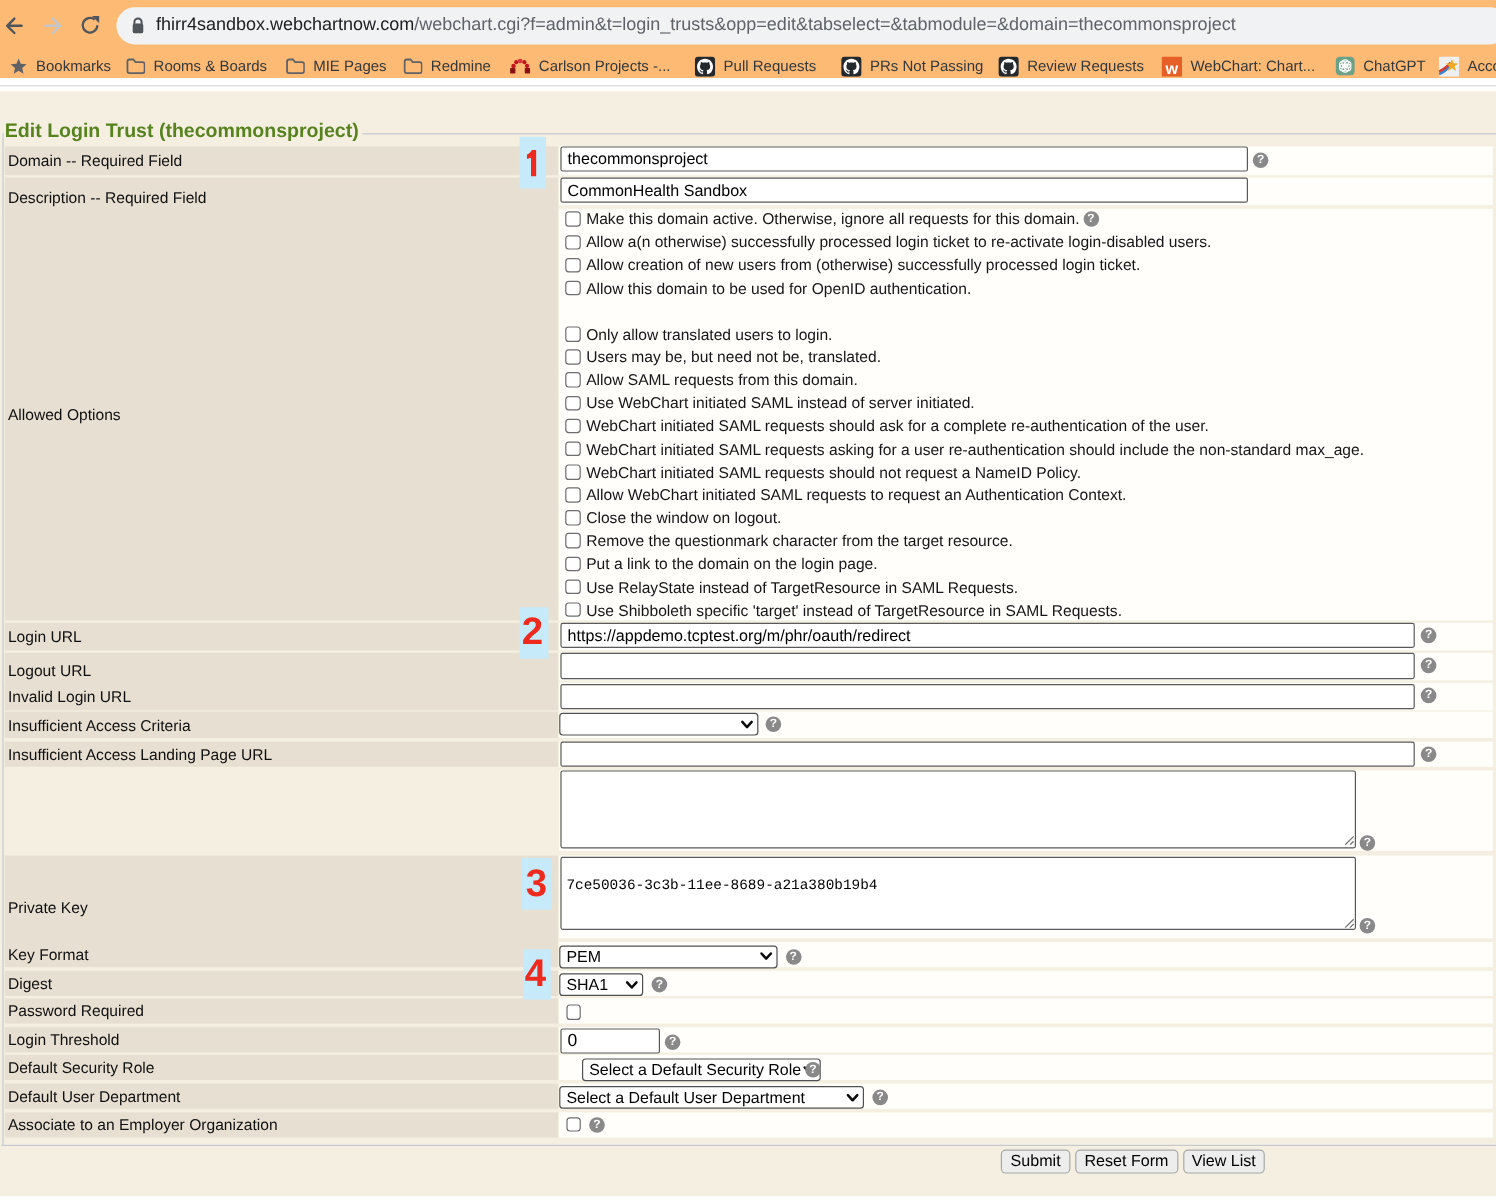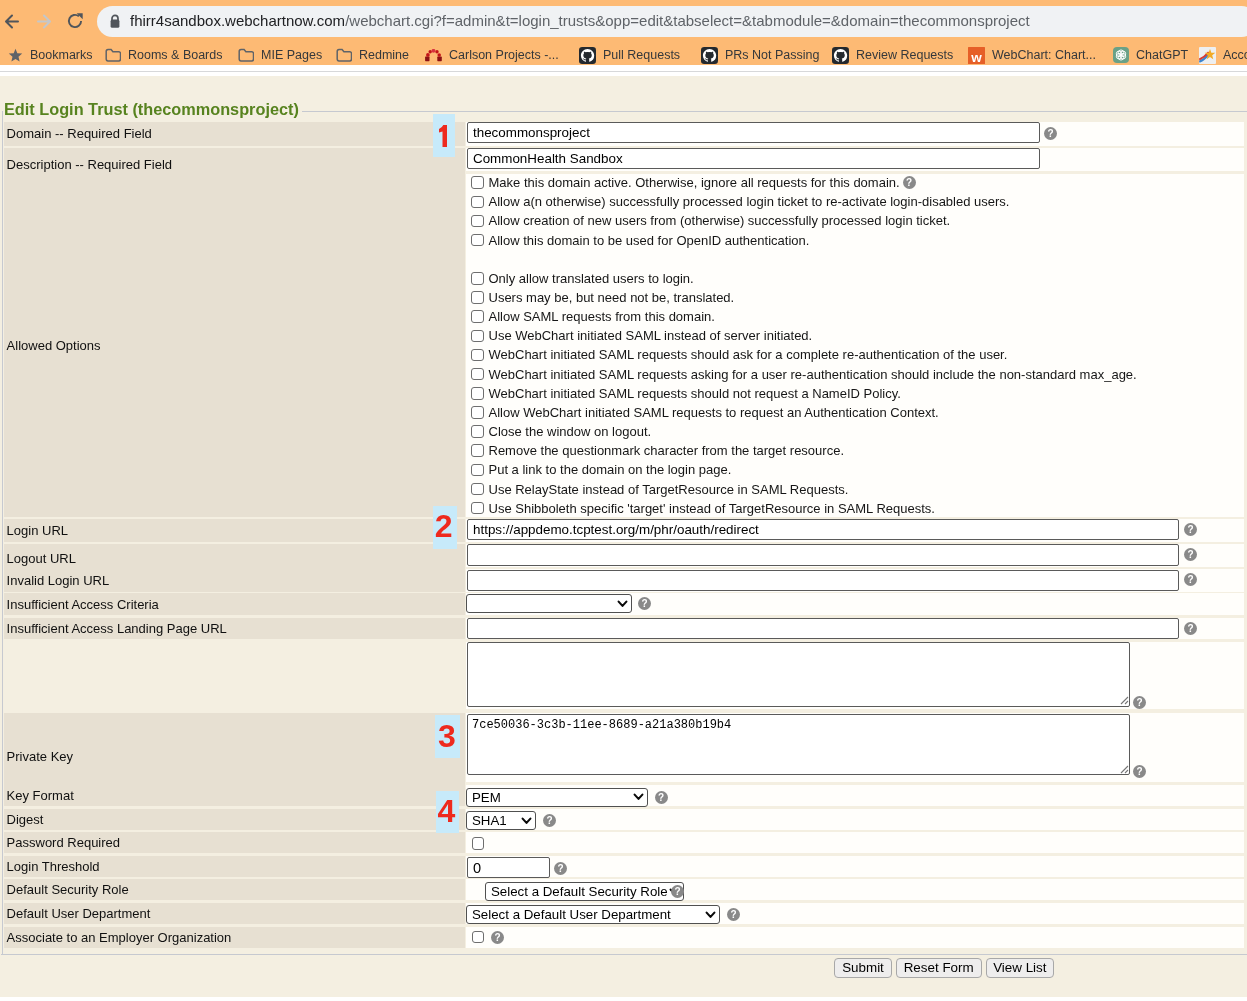--- a/index.html
+++ b/index.html
@@ -28,7 +28,7 @@
 .hlp2 { width:13px; height:13px; border-radius:50%; background:#898989; color:#fff; font-size:10px; font-weight:bold; display:flex; align-items:center; justify-content:center; margin-left:3px; }
 .sel { position:absolute; background:#fff; border:1px solid #505050; border-radius:3px; font-size:13.3px; color:#000; display:flex; align-items:center; padding-left:5px; white-space:nowrap; }
 .sel svg { position:absolute; right:3px; top:50%; margin-top:-3.8px; }
-.ta { position:absolute; background:#fff; border:1px solid #5a5a5a; border-radius:2px; font-family:"Liberation Mono",monospace; font-size:12px; color:#000; padding:3px 4px; }
+.ta { position:absolute; background:#fff; border:1px solid #5a5a5a; border-radius:2px; font-family:"Liberation Mono",monospace; font-size:12px; color:#000; padding:16px 4px; }
 .grip { position:absolute; }
 .btn { position:absolute; height:20.5px; background:#eeeded; border:1px solid #a8a8a8; border-radius:4px; font-size:13.4px; color:#000; display:flex; align-items:center; justify-content:center;margin-left:20px; }
 .ann { position:absolute; background:#c7eafa; }

